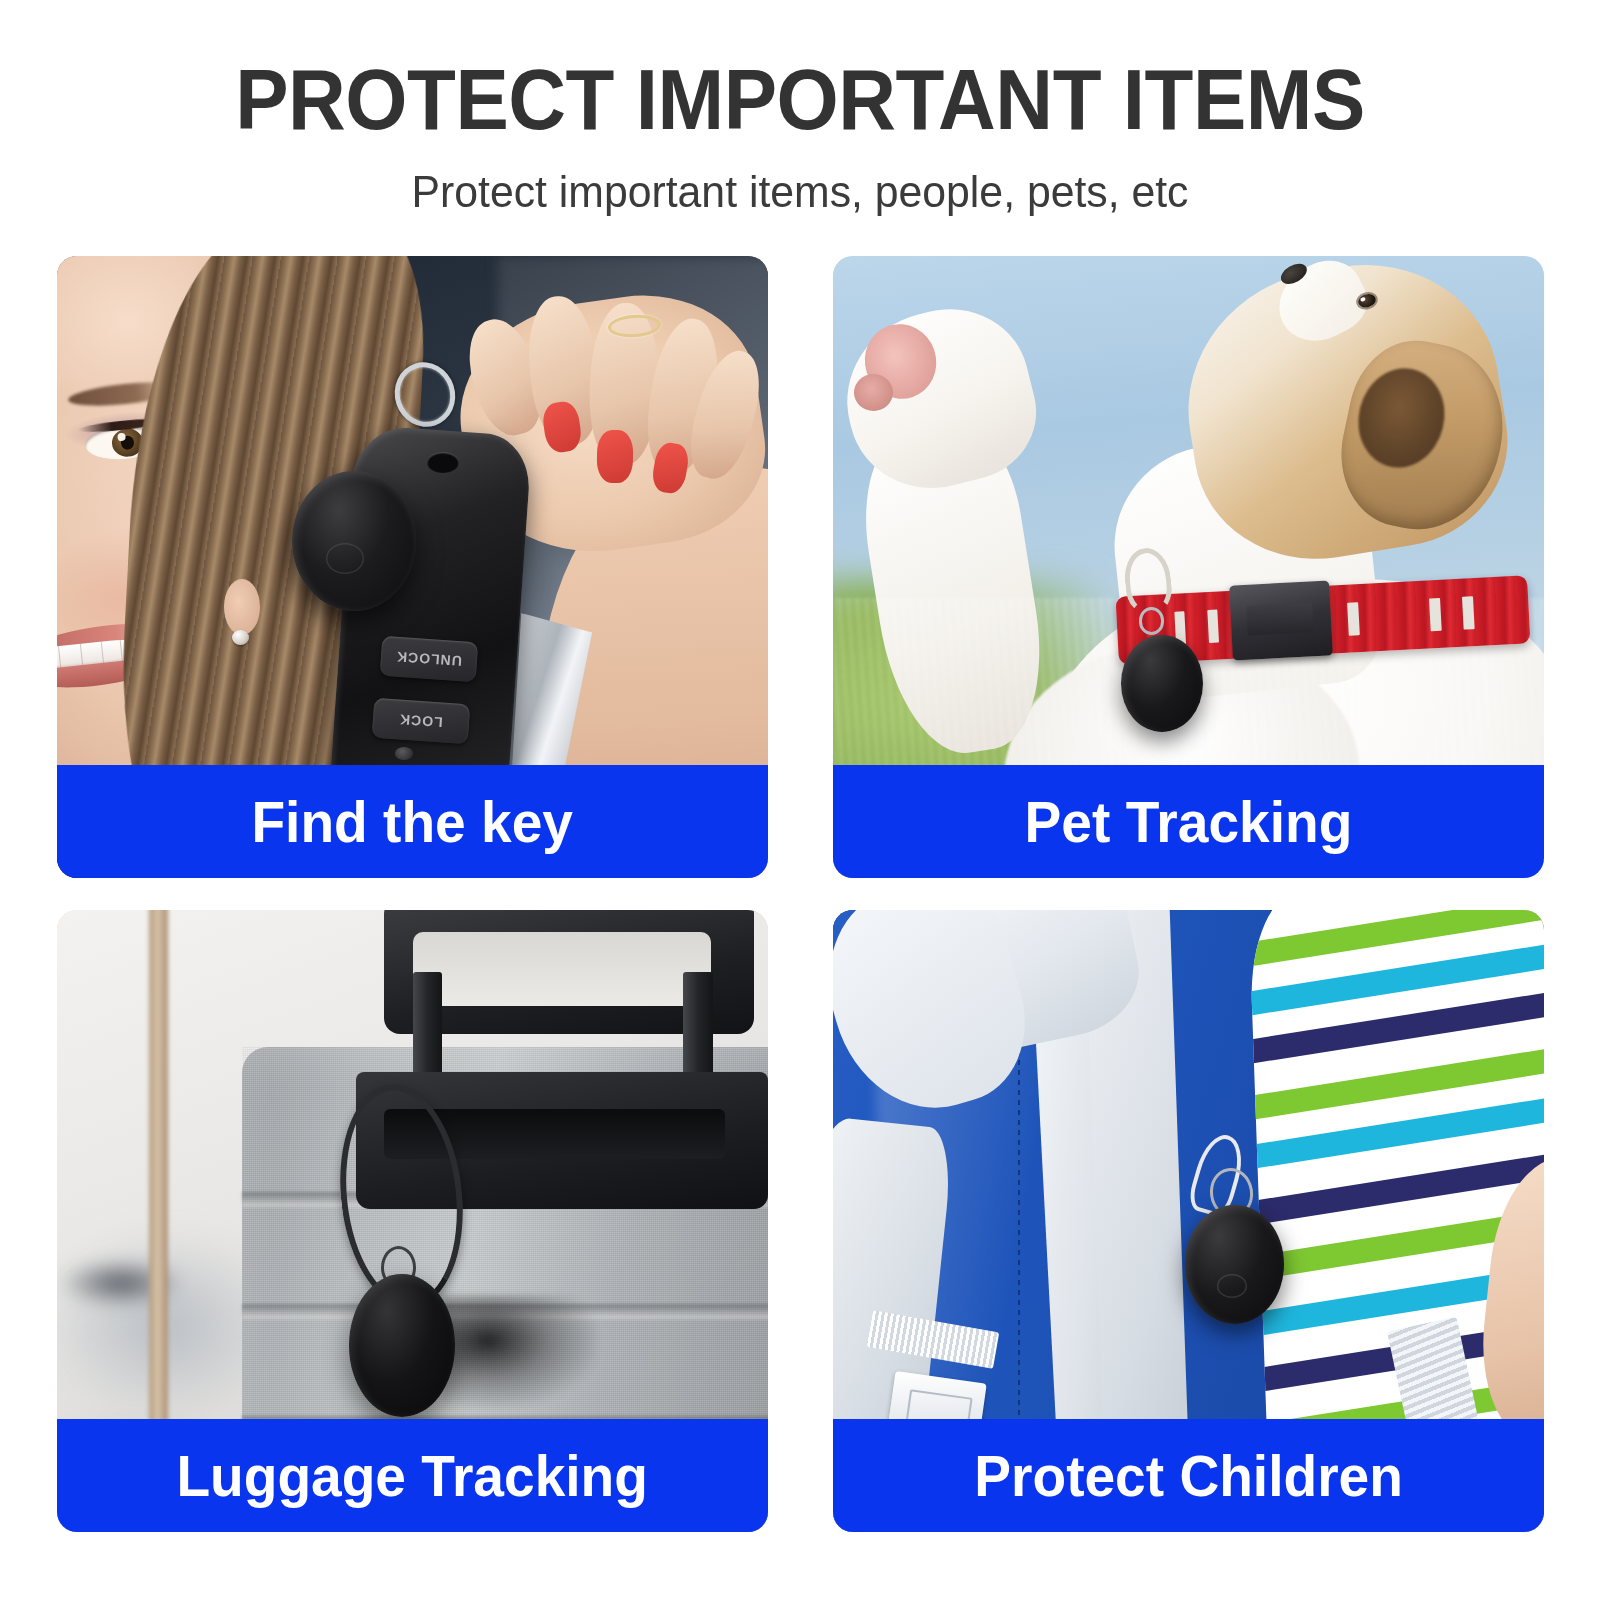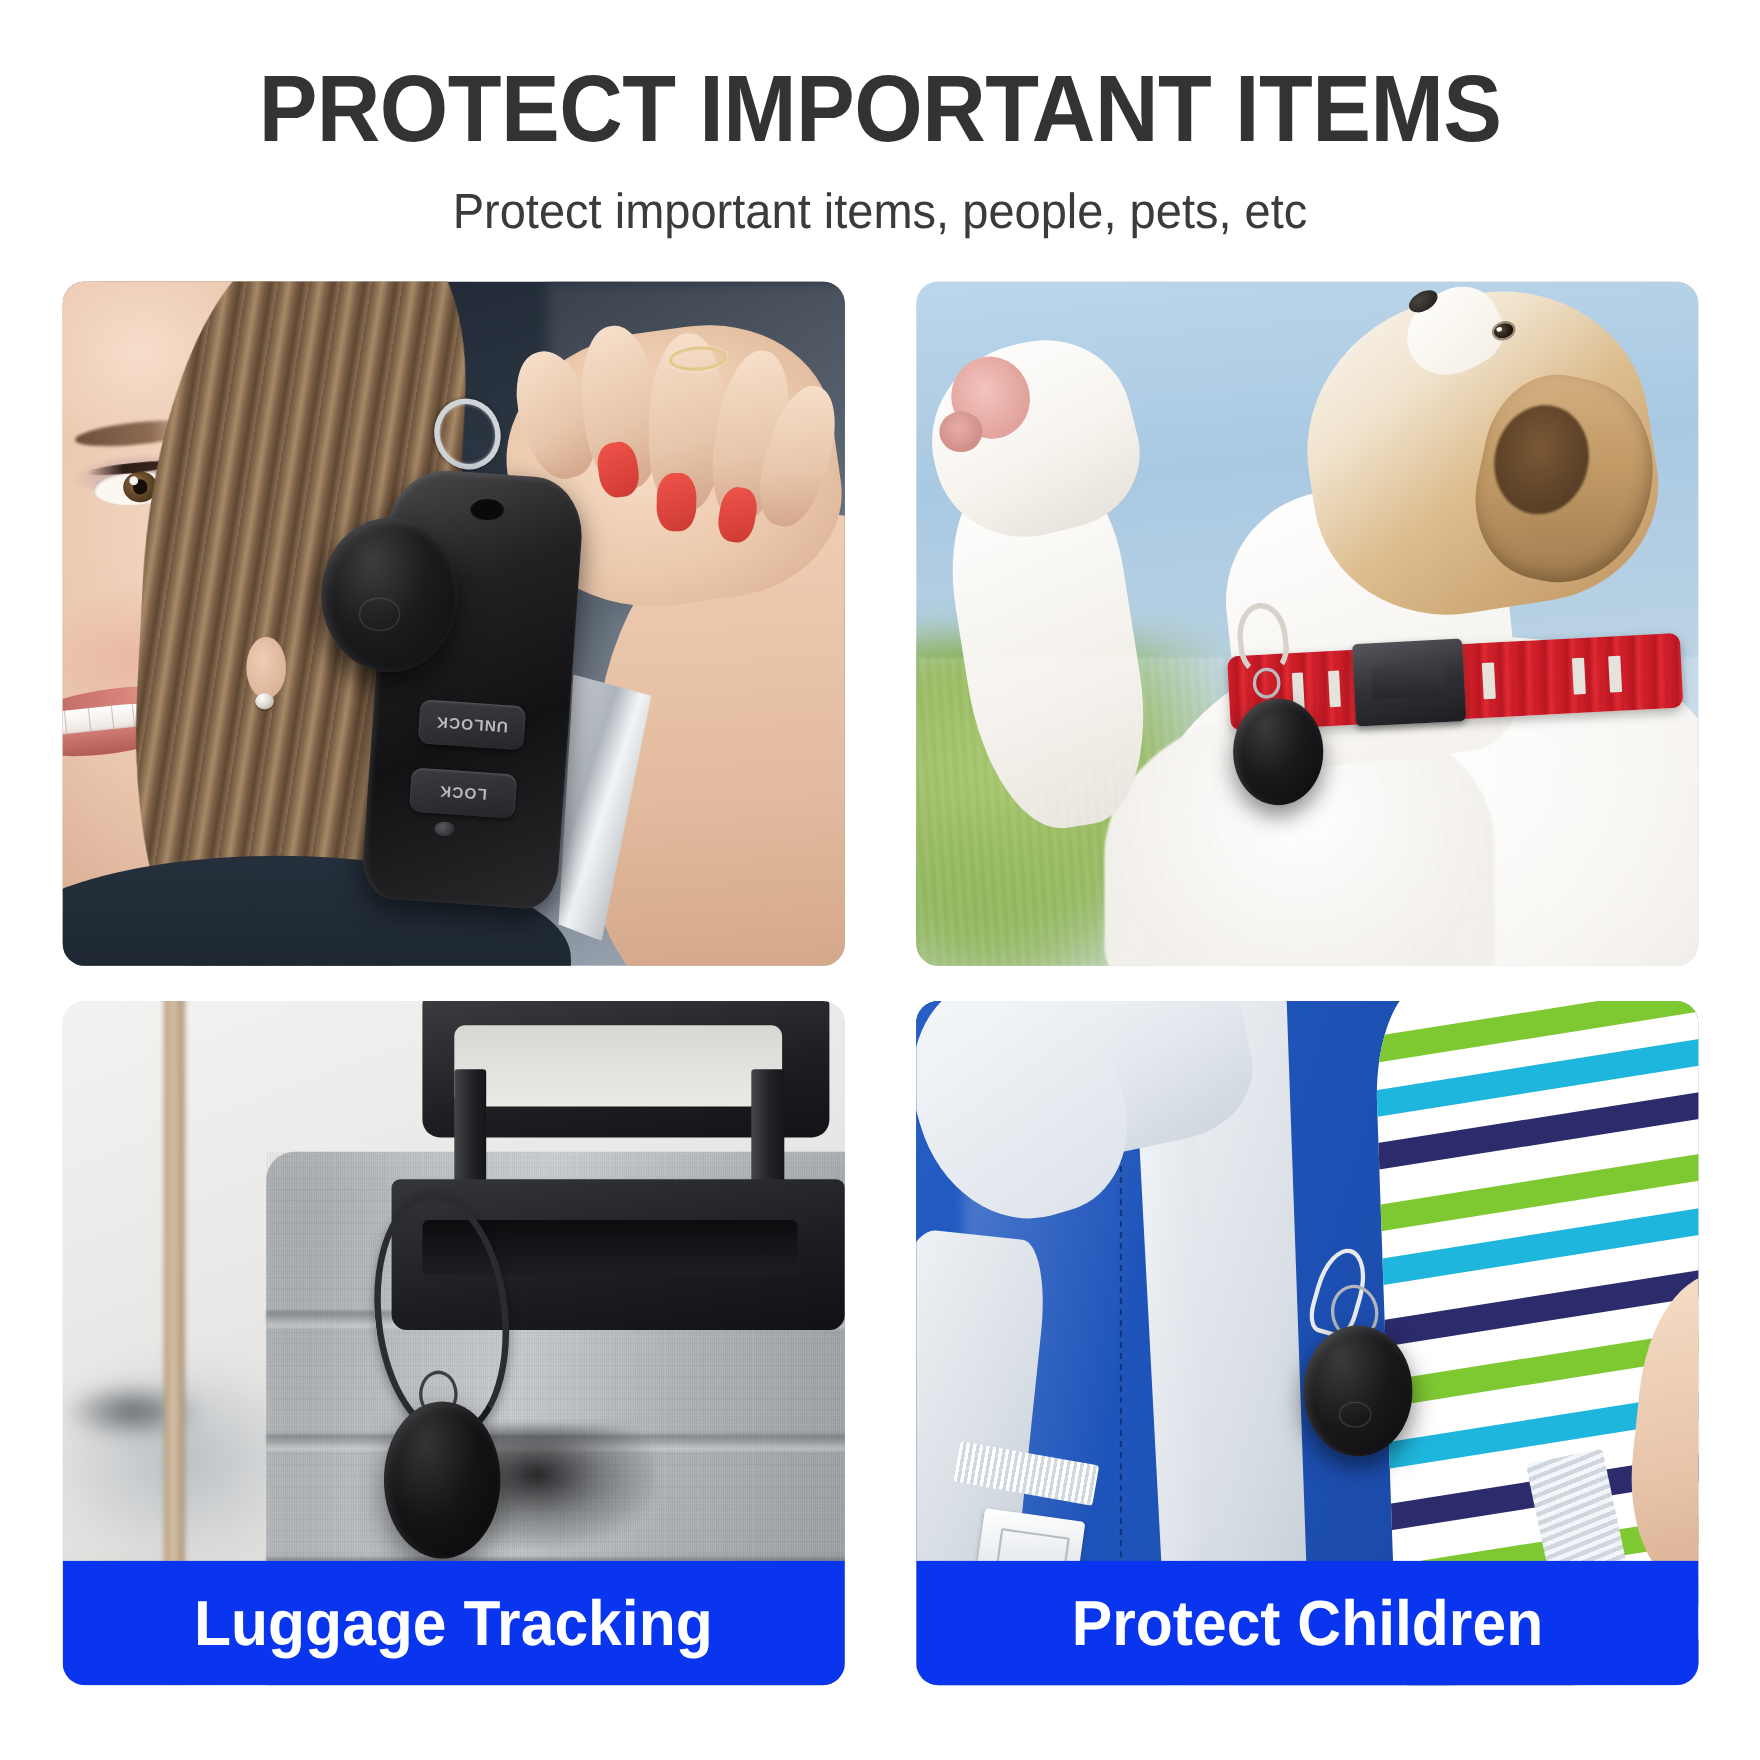--- a/index.html
+++ b/index.html
@@ -451,6 +451,9 @@
         <div class="p1-led"></div>
         <div class="p1-tracker"></div>
       </div>
+      <div class="label-bar">
+        <div class="label-text">Find the key</div>
+      </div>
     </div>
 
     <div class="card">

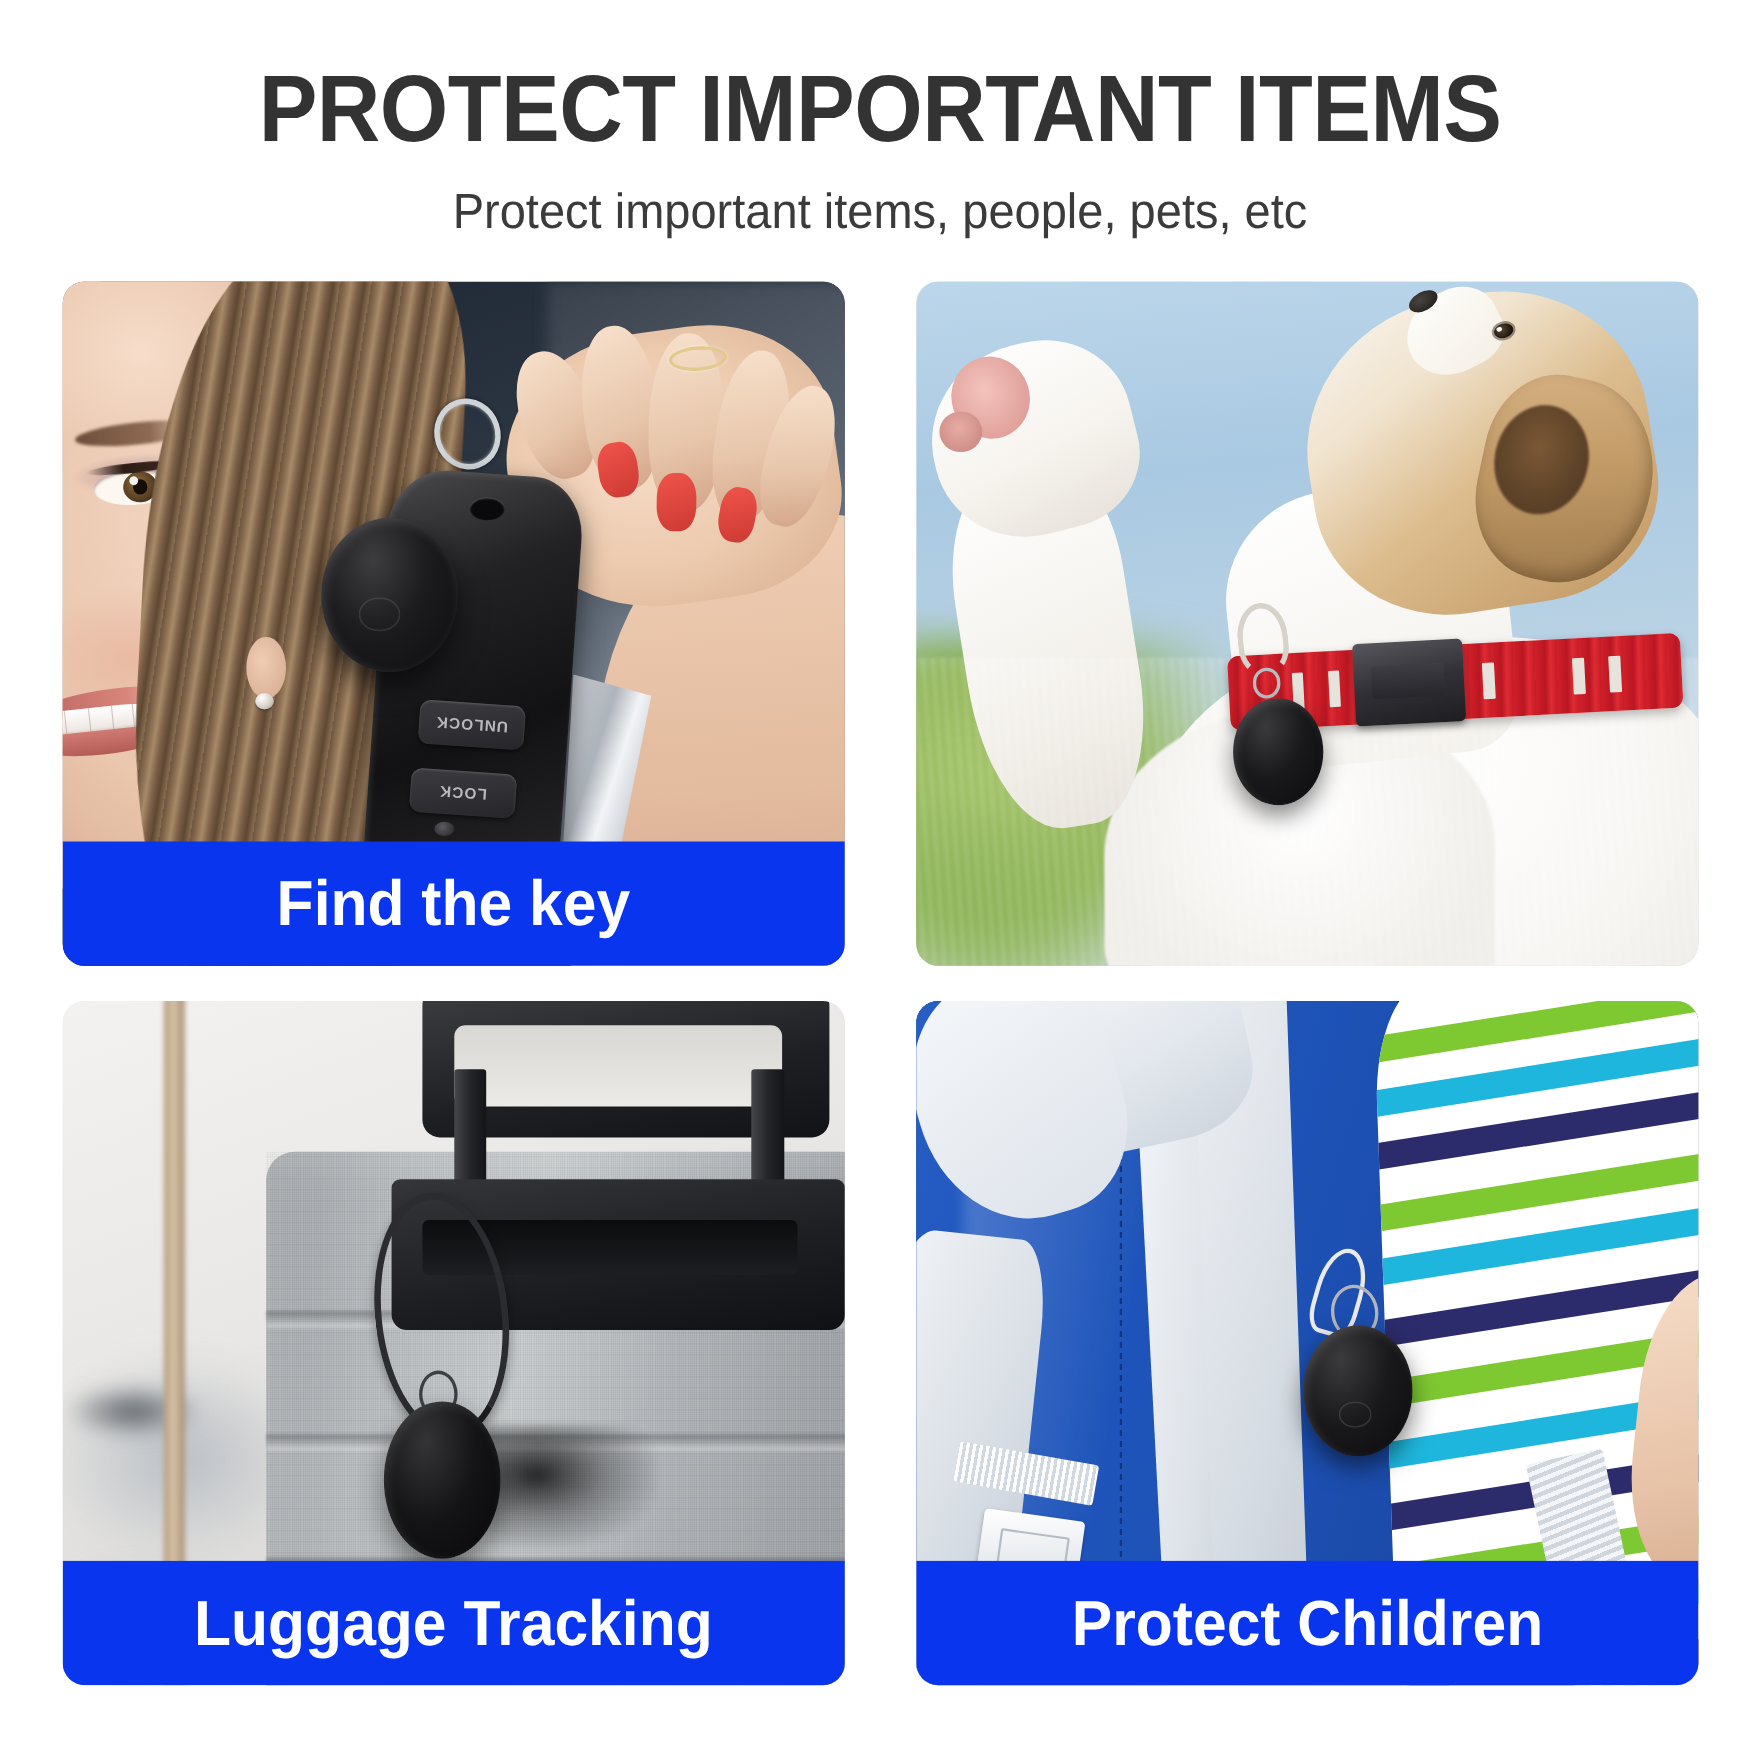--- a/index.html
+++ b/index.html
@@ -489,6 +489,9 @@
         <div class="p2-ring2"></div>
         <div class="p2-tag"></div>
       </div>
+      <div class="label-bar">
+        <div class="label-text">Pet Tracking</div>
+      </div>
     </div>
 
     <div class="card">

